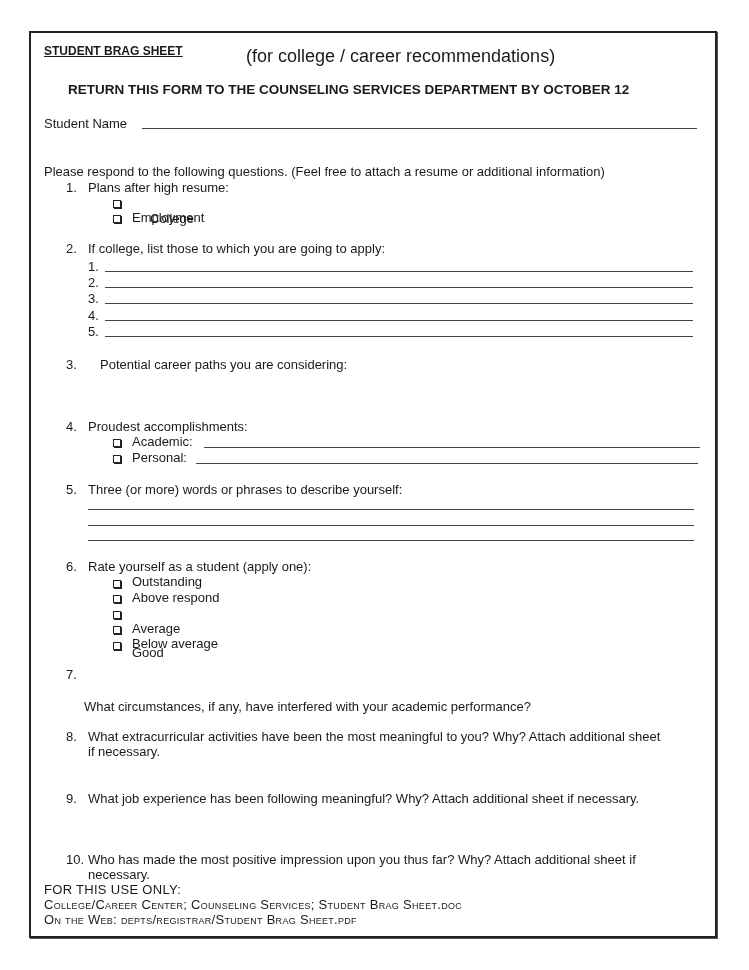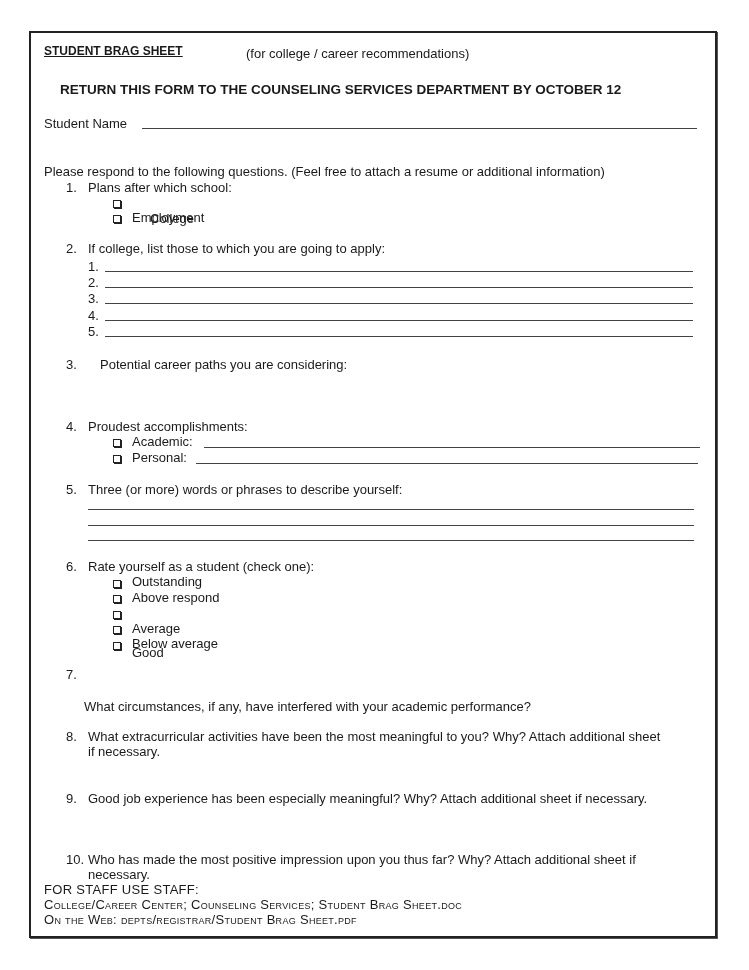--- a/index.html
+++ b/index.html
@@ -10,7 +10,7 @@
   .abs { position: absolute; white-space: nowrap; }
   .t13 { font-size: 13px; }
   .title { font-size: 12px; font-weight: bold; text-decoration: underline; }
-  .subtitle { font-size: 13px; }
+  .subtitle { font-size: 18px; }
   .return { font-size: 13.5px; font-weight: bold; }
   .line { position: absolute; border-bottom: 1px solid #444; height: 0; }
   .chk { position: absolute; width: 6px; height: 6px; border: 1px solid #222;

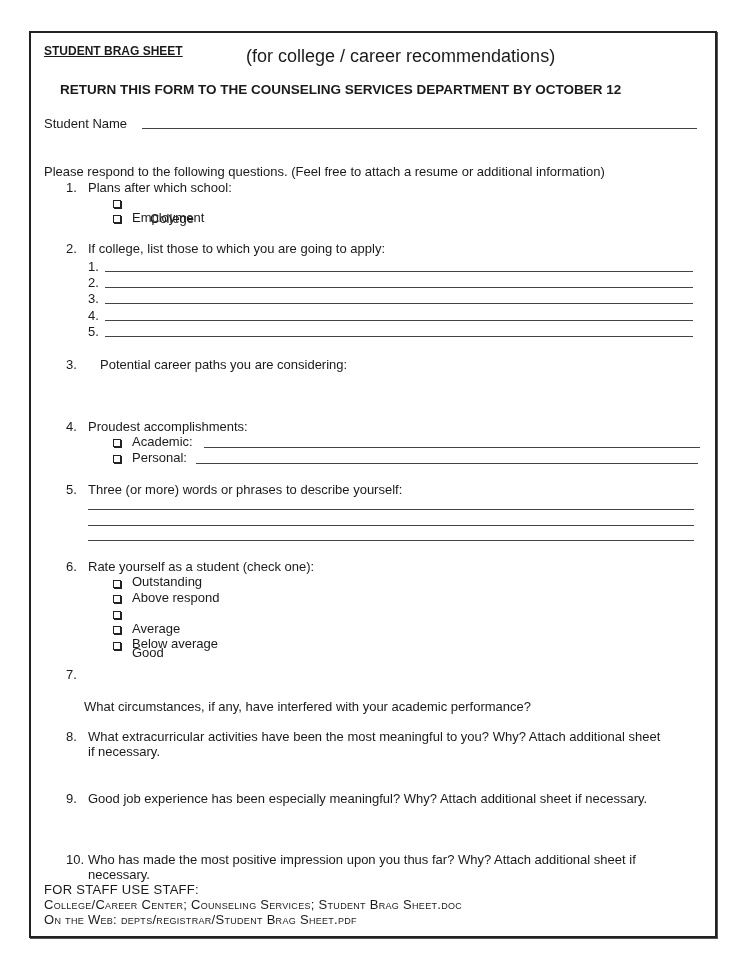--- a/index.html
+++ b/index.html
@@ -24,7 +24,7 @@
 
 <div class="abs title" style="left:44px;top:44px;">STUDENT BRAG SHEET</div>
 <div class="abs subtitle" style="left:246px;top:46px;">(for college / career recommendations)</div>
-<div class="abs return" style="left:60px;top:82px;text-align:center;">RETURN THIS FORM TO THE COUNSELING SERVICES DEPARTMENT BY OCTOBER 12</div>
+<div class="abs return" style="left:68px;top:82px;text-align:center;">RETURN THIS FORM TO THE COUNSELING SERVICES DEPARTMENT BY OCTOBER 12</div>
 
 <div class="abs t13" style="left:44px;top:116px;">Student Name</div>
 <div class="line" style="left:142px;top:128px;width:555px;"></div>

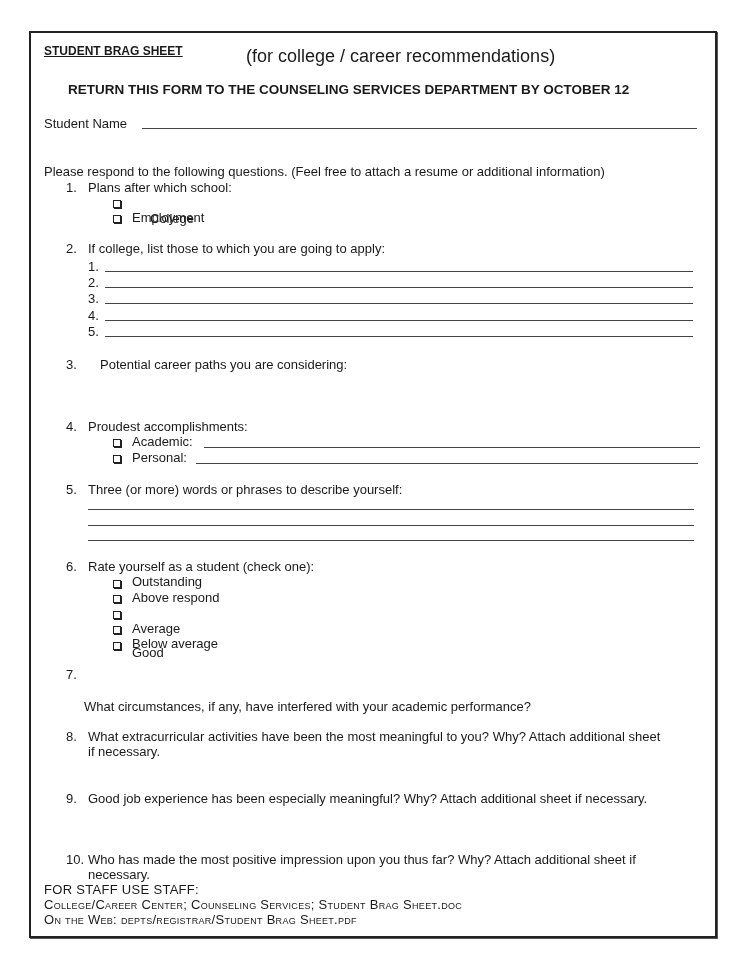--- a/index.html
+++ b/index.html
@@ -32,7 +32,7 @@
 <div class="abs t13" style="left:44px;top:164px;">Please respond to the following questions.  (Feel free to attach a resume or additional information)</div>
 
 <div class="abs t13" style="left:66px;top:180px;">1.</div>
-<div class="abs t13" style="left:88px;top:180px;">Plans after which school:</div>
+<div class="abs t13" style="left:88px;top:180px;">Plans after high resume:</div>
 <div class="chk" style="left:113px;top:200px;"></div>
 <div class="abs t13" style="left:132px;top:211px;margin-left:18px;">College</div>
 <div class="chk" style="left:113px;top:215px;"></div>

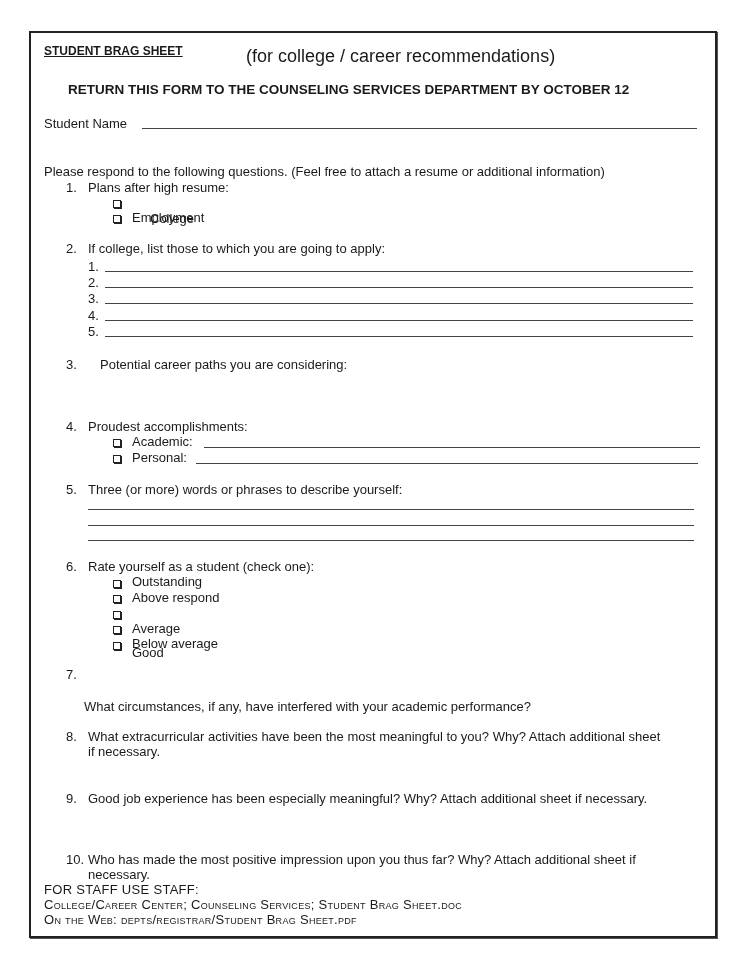--- a/index.html
+++ b/index.html
@@ -71,7 +71,7 @@
 <div class="line" style="left:88px;top:540px;width:606px;"></div>
 
 <div class="abs t13" style="left:66px;top:559px;">6.</div>
-<div class="abs t13" style="left:88px;top:559px;">Rate yourself as a student (check one):</div>
+<div class="abs t13" style="left:88px;top:559px;">Rate yourself as a student (apply one):</div>
 <div class="chk" style="left:113px;top:580px;"></div>
 <div class="abs t13" style="left:132px;top:574px;">Outstanding</div>
 <div class="chk" style="left:113px;top:595px;"></div>

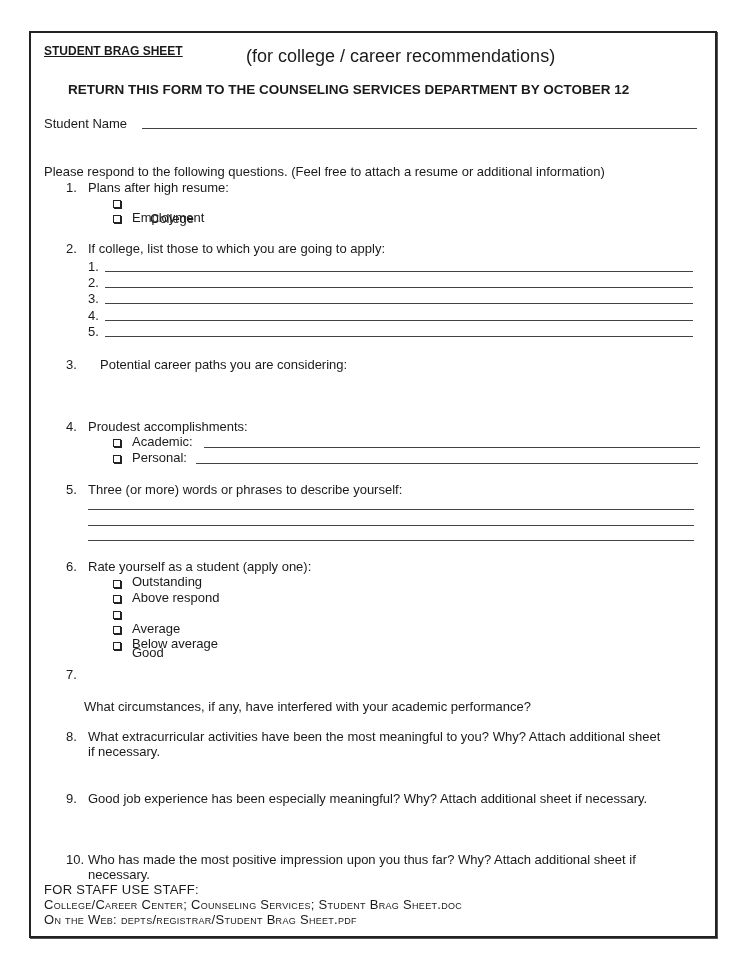--- a/index.html
+++ b/index.html
@@ -93,7 +93,7 @@
 <div class="abs" style="left:88px;top:762px;width:600px;height:28px;"></div>
 
 <div class="abs t13" style="left:66px;top:791px;">9.</div>
-<div class="abs t13" style="left:88px;top:791px;">Good job experience has been especially meaningful?  Why?  Attach additional sheet if necessary.</div>
+<div class="abs t13" style="left:88px;top:791px;">What job experience has been following meaningful?  Why?  Attach additional sheet if necessary.</div>
 <div class="abs" style="left:88px;top:809px;width:600px;height:40px;"></div>
 
 <div class="abs t13" style="left:66px;top:852px;">10.</div>

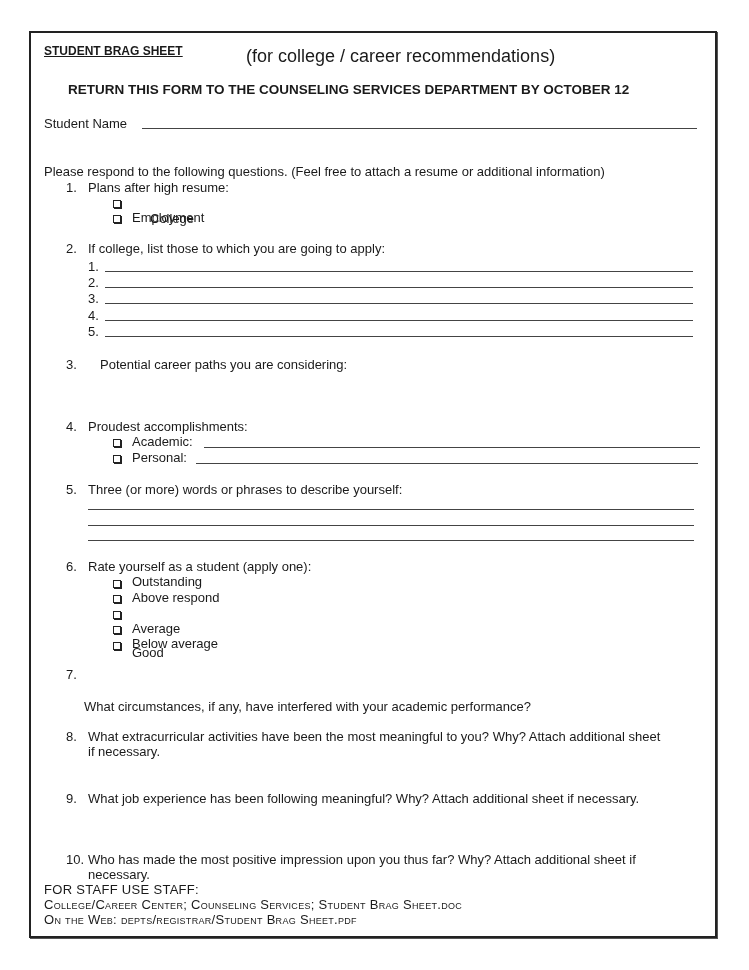--- a/index.html
+++ b/index.html
@@ -100,7 +100,7 @@
 <div class="abs t13" style="left:88px;top:852px;">Who has made the most positive impression upon you thus far?  Why?  Attach additional sheet if</div>
 <div class="abs t13" style="left:88px;top:867px;">necessary.</div>
 
-<div class="abs" style="left:44px;top:882px;font-size:13px;letter-spacing:0.3px;">FOR STAFF USE STAFF:</div>
+<div class="abs" style="left:44px;top:882px;font-size:13px;letter-spacing:0.3px;">FOR THIS USE ONLY:</div>
 <div class="abs smallcaps" style="left:44px;top:897px;">College/Career Center; Counseling Services; Student Brag Sheet.doc</div>
 <div class="abs smallcaps" style="left:44px;top:912px;">On the Web:  depts/registrar/Student Brag Sheet.pdf</div>
 

